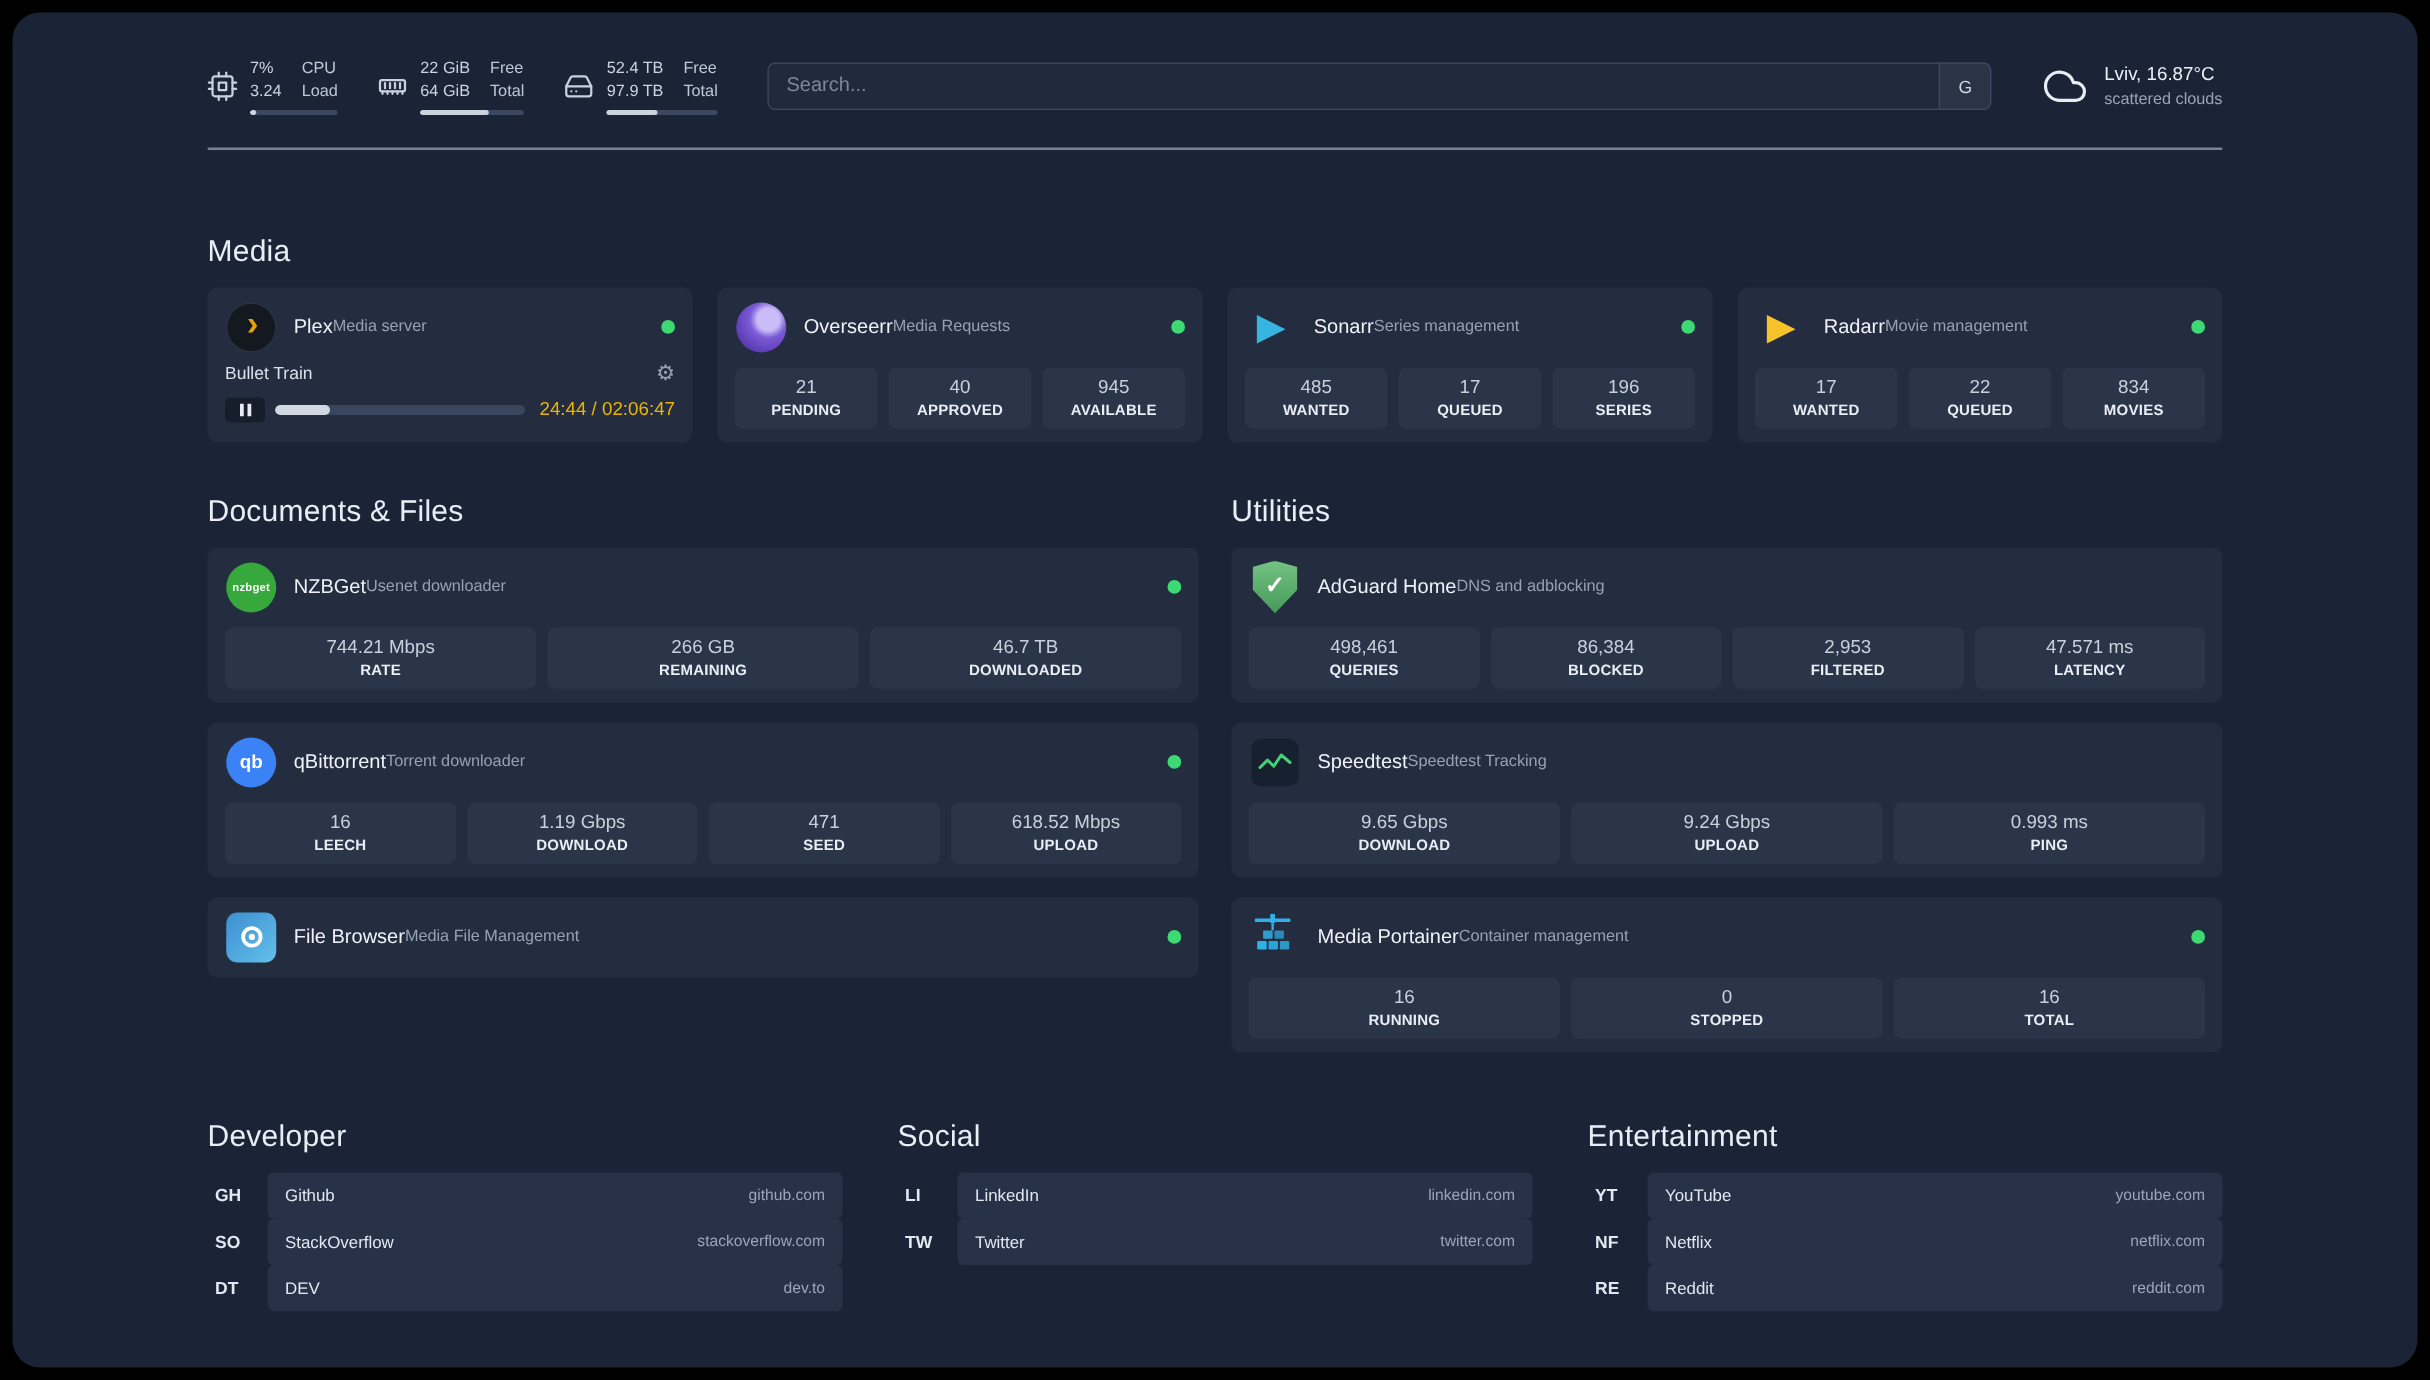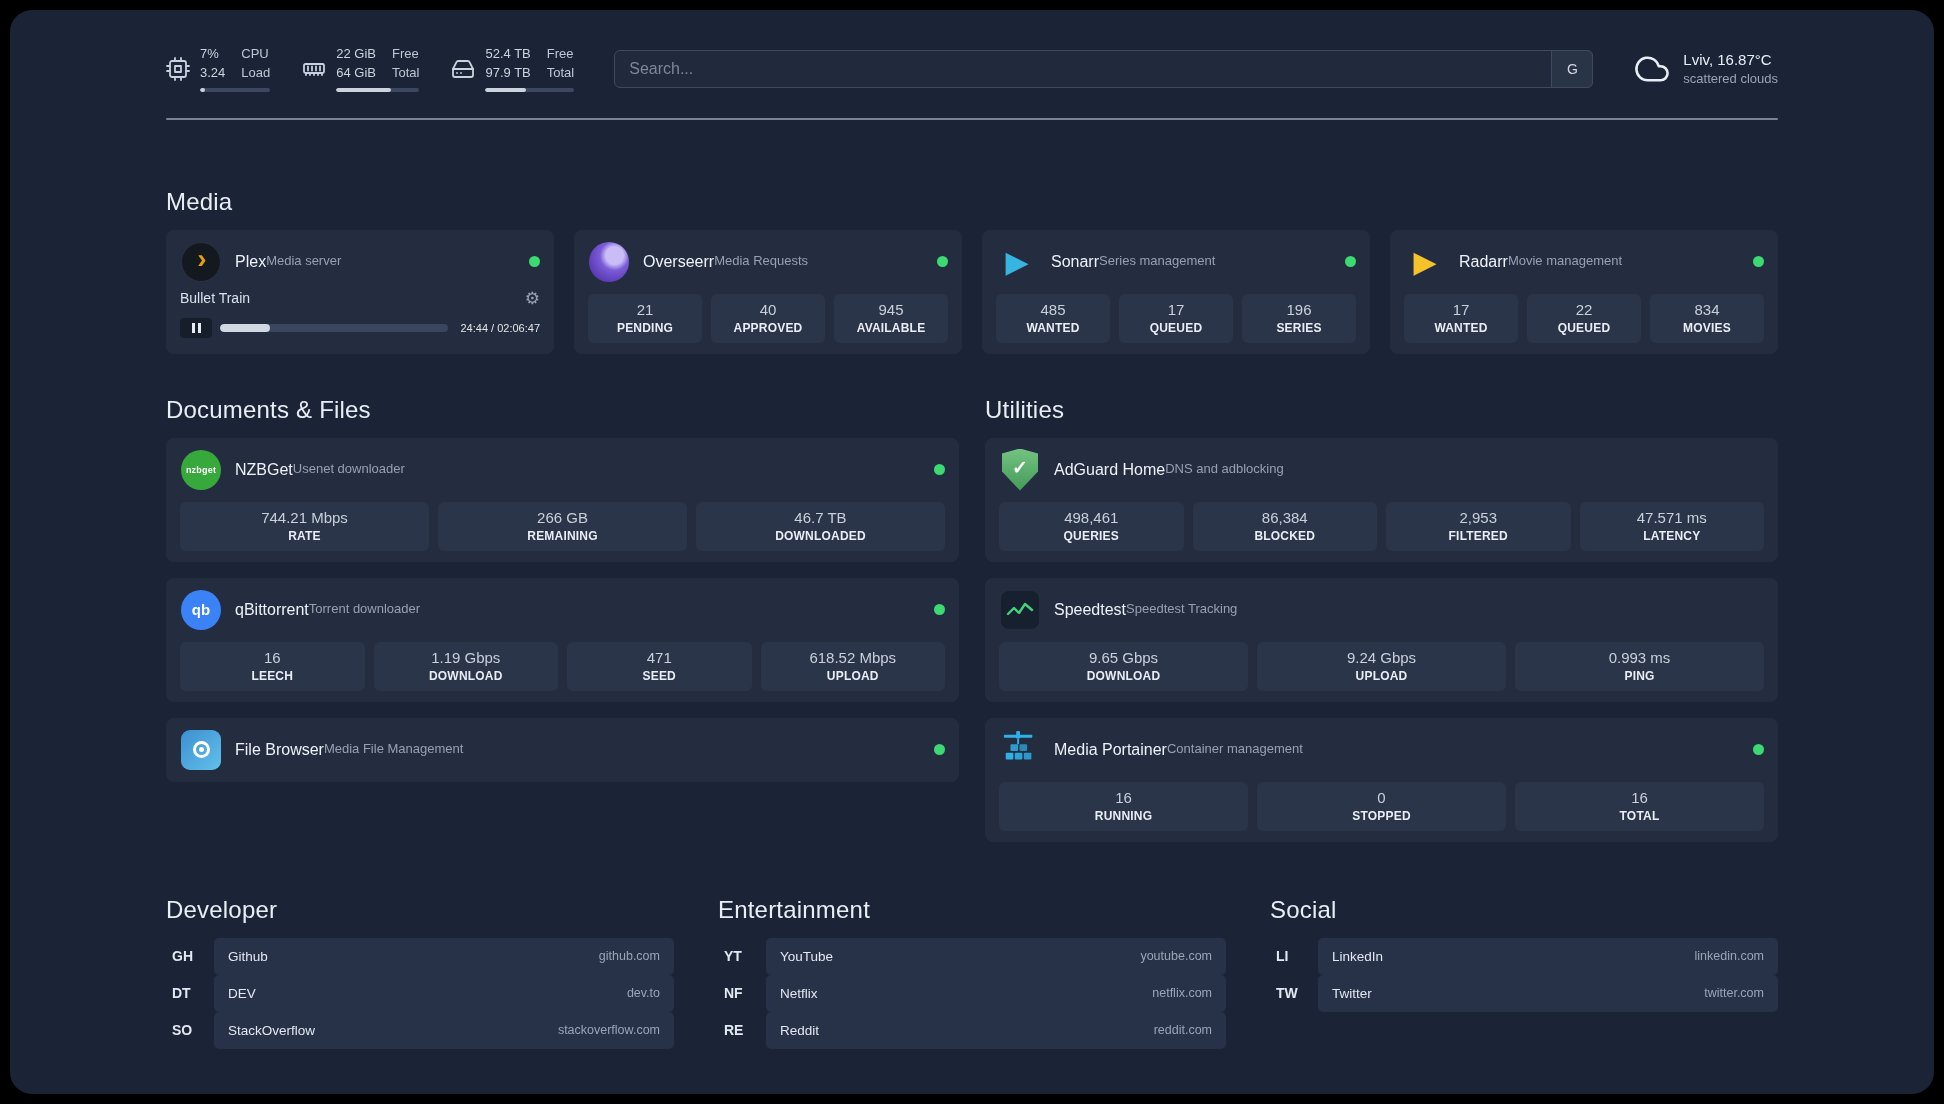--- a/index.html
+++ b/index.html
@@ -82,7 +82,7 @@
   .pause i{width:3px;height:10px;background:#e6eaf1;display:block}
   .p-track{flex:1;height:8px;background:#3a465e;border-radius:4px;overflow:hidden}
   .p-fill{display:block;height:100%;background:#d2d8e2;border-radius:4px}
-  .p-time{font-size:11px;color:#e5e5e5;margin-left:4px;white-space:nowrap}
+  .p-time{font-size:15px;color:#eab308;margin-left:4px;white-space:nowrap}
 
   
   .bookmarks{display:grid;grid-template-columns:1fr 1fr 1fr;gap:44px;margin-top:54px;padding-bottom:36px}

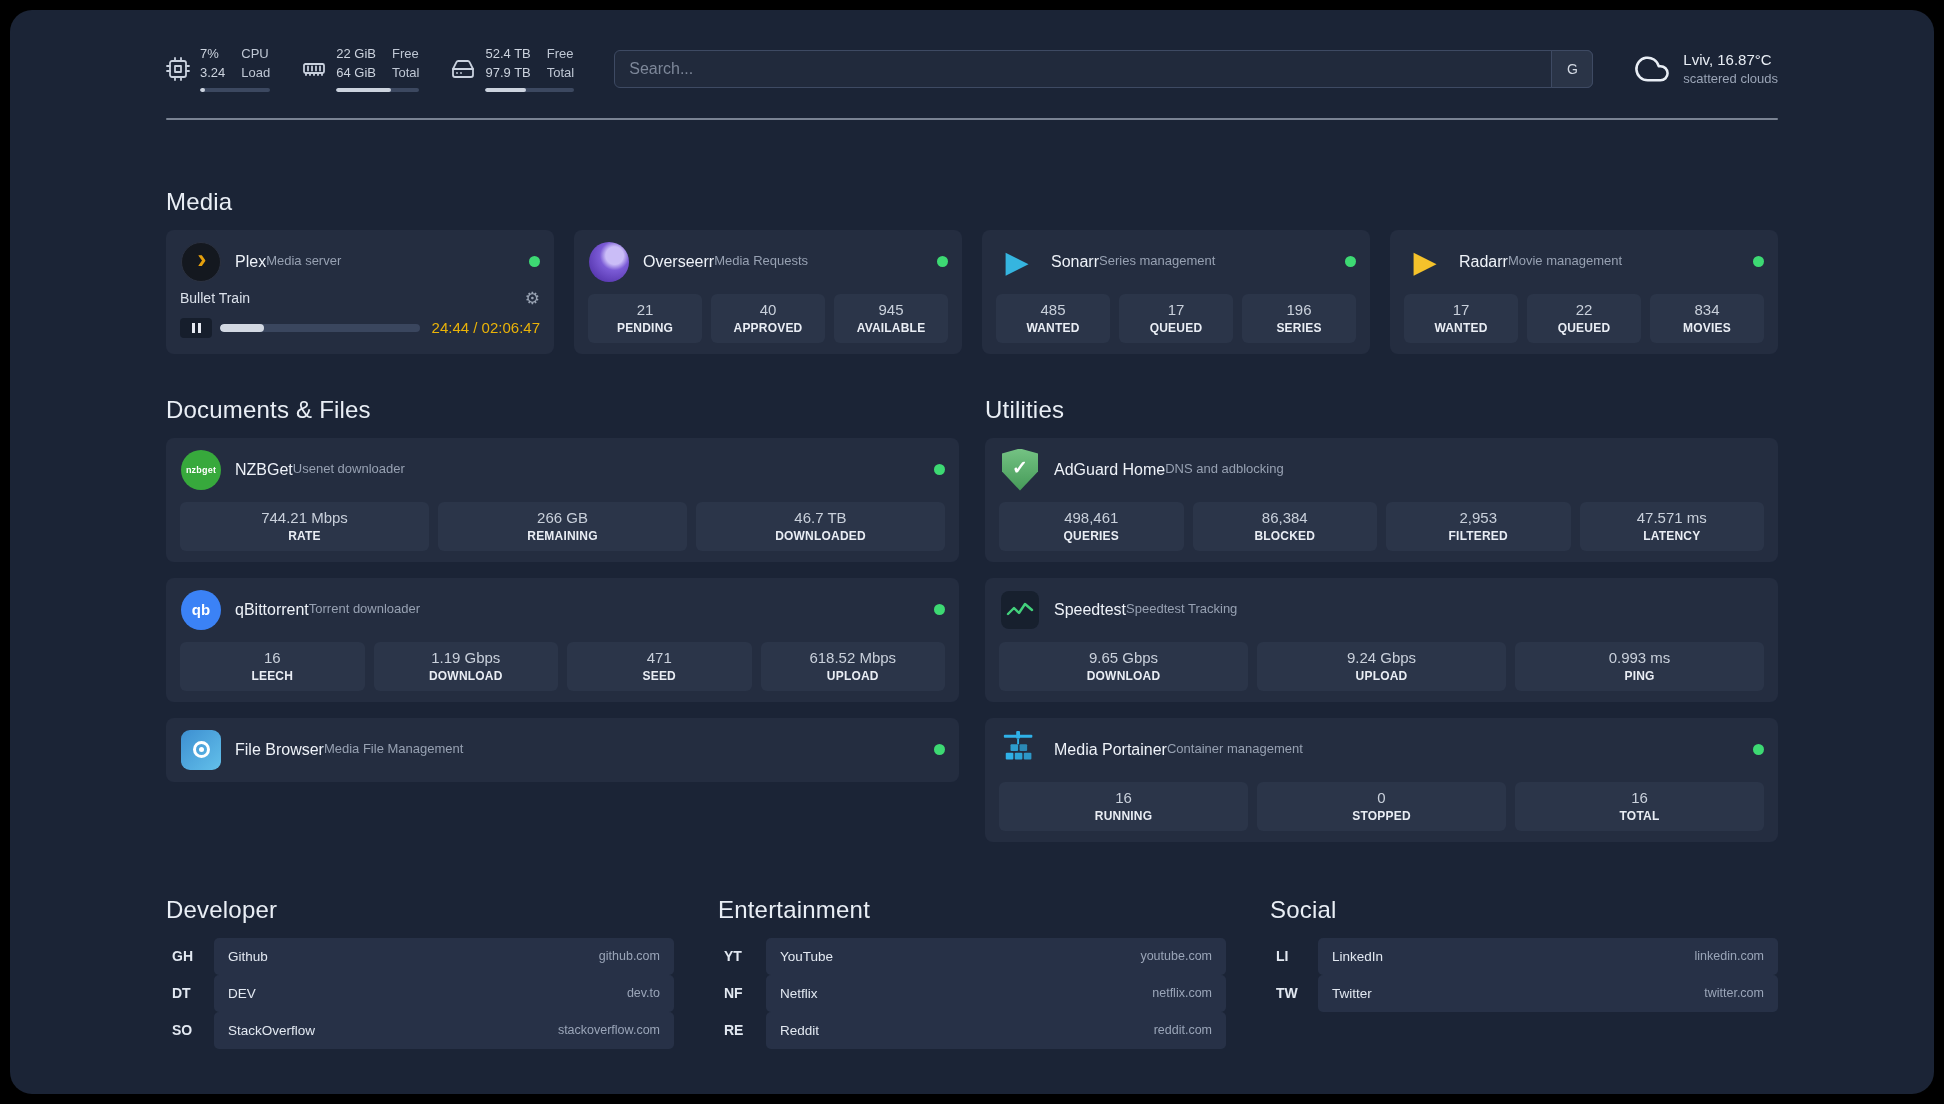--- a/index.html
+++ b/index.html
@@ -541,6 +541,26 @@
       </div>
 
       <div>
+        <div class="sec-title">Social</div>
+        <div class="bm-list">
+          <div class="bm">
+            <span class="bm-abbr">LI</span>
+            <span class="bm-pill">
+              <span class="bm-name">LinkedIn</span>
+              <span class="bm-domain">linkedin.com</span>
+            </span>
+          </div>
+          <div class="bm">
+            <span class="bm-abbr">TW</span>
+            <span class="bm-pill">
+              <span class="bm-name">Twitter</span>
+              <span class="bm-domain">twitter.com</span>
+            </span>
+          </div>
+        </div>
+      </div>
+
+      <div>
         <div class="sec-title">Entertainment</div>
         <div class="bm-list">
           <div class="bm">
@@ -562,26 +582,6 @@
             <span class="bm-pill">
               <span class="bm-name">Reddit</span>
               <span class="bm-domain">reddit.com</span>
-            </span>
-          </div>
-        </div>
-      </div>
-
-      <div>
-        <div class="sec-title">Social</div>
-        <div class="bm-list">
-          <div class="bm">
-            <span class="bm-abbr">LI</span>
-            <span class="bm-pill">
-              <span class="bm-name">LinkedIn</span>
-              <span class="bm-domain">linkedin.com</span>
-            </span>
-          </div>
-          <div class="bm">
-            <span class="bm-abbr">TW</span>
-            <span class="bm-pill">
-              <span class="bm-name">Twitter</span>
-              <span class="bm-domain">twitter.com</span>
             </span>
           </div>
         </div>

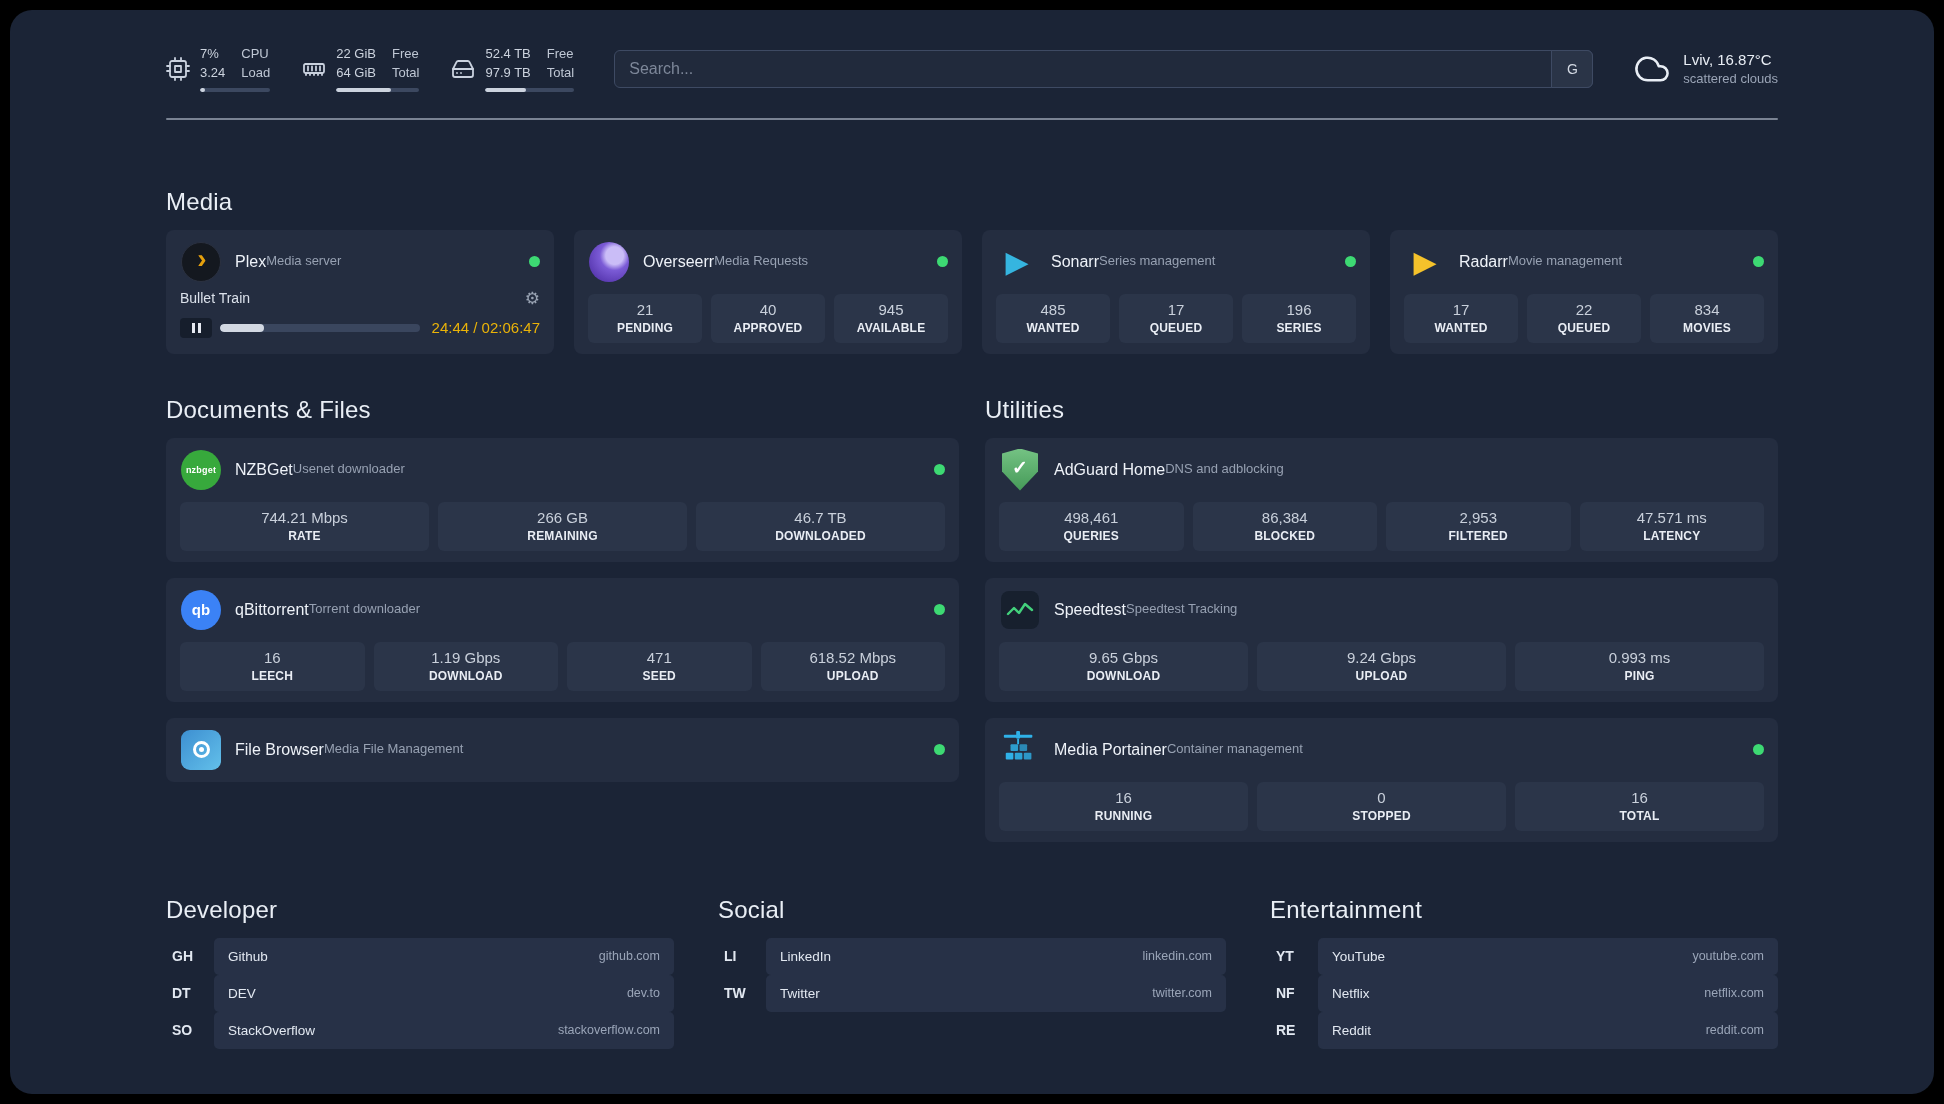--- a/index.html
+++ b/index.html
@@ -524,17 +524,17 @@
             </span>
           </div>
           <div class="bm">
+            <span class="bm-abbr">SO</span>
+            <span class="bm-pill">
+              <span class="bm-name">StackOverflow</span>
+              <span class="bm-domain">stackoverflow.com</span>
+            </span>
+          </div>
+          <div class="bm">
             <span class="bm-abbr">DT</span>
             <span class="bm-pill">
               <span class="bm-name">DEV</span>
               <span class="bm-domain">dev.to</span>
-            </span>
-          </div>
-          <div class="bm">
-            <span class="bm-abbr">SO</span>
-            <span class="bm-pill">
-              <span class="bm-name">StackOverflow</span>
-              <span class="bm-domain">stackoverflow.com</span>
             </span>
           </div>
         </div>

